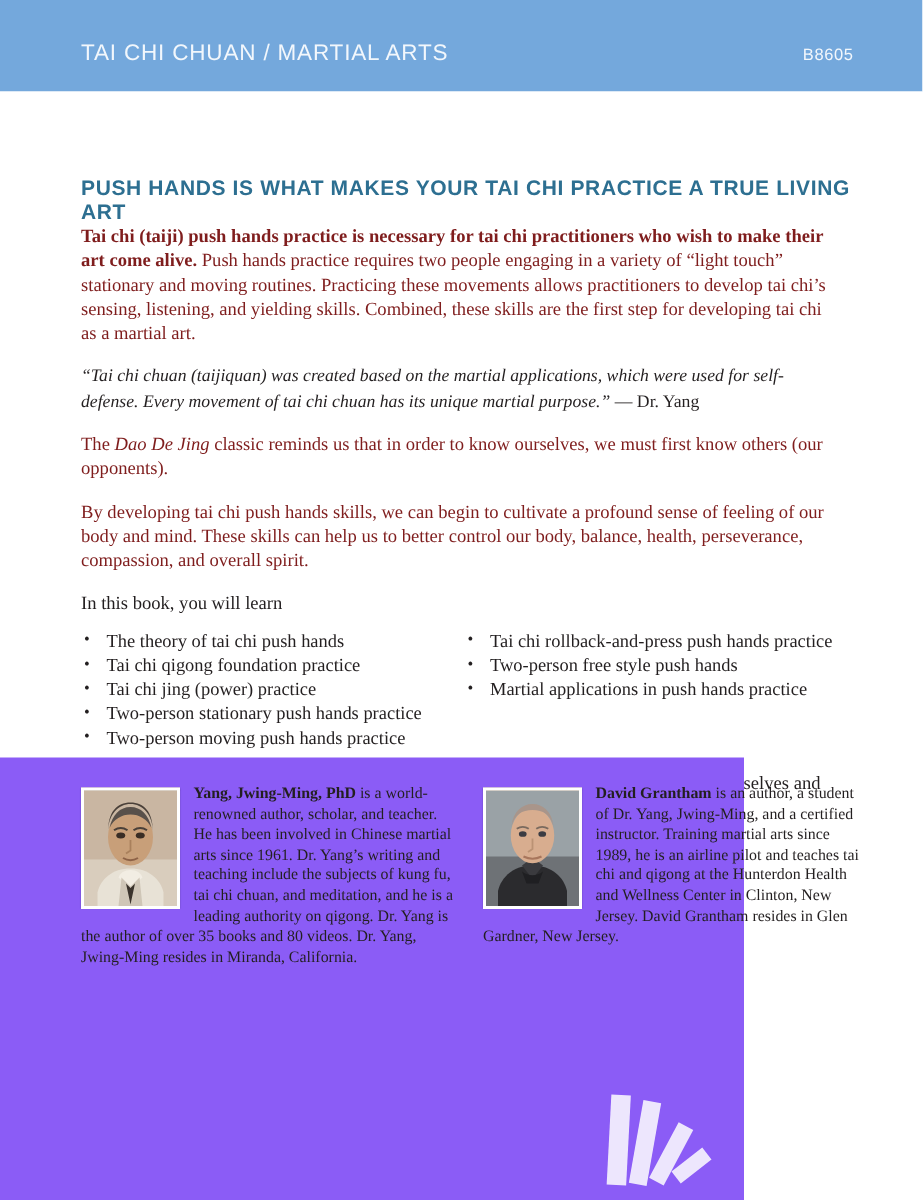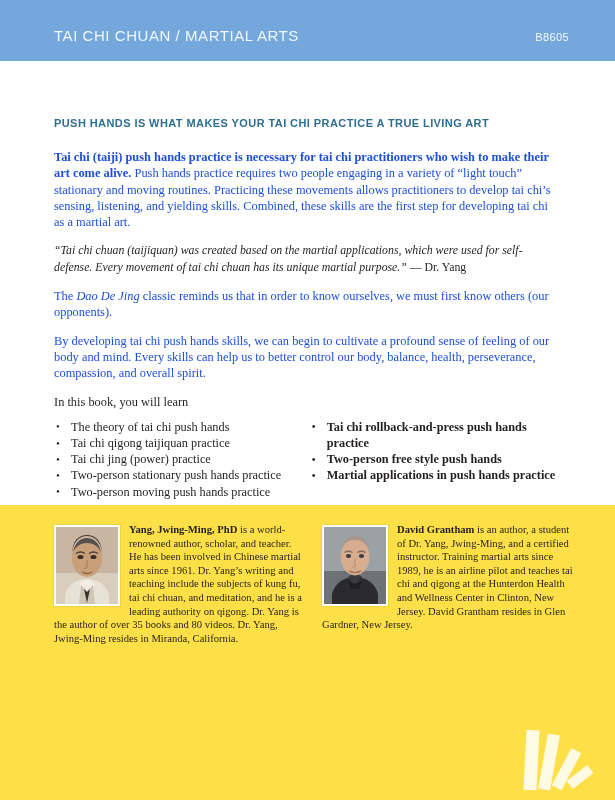--- a/index.html
+++ b/index.html
@@ -65,7 +65,7 @@
     width: 530px;
     font-family: "Liberation Sans", sans-serif;
     font-weight: bold;
-    font-size: 11px;
+    font-size: 14px;
     letter-spacing: 0.42px;
     color: #2d6f91;
   }

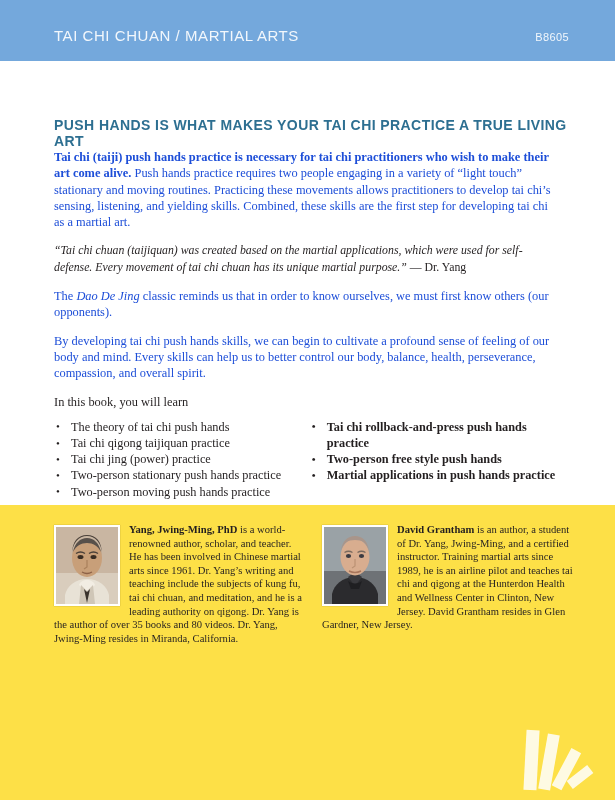--- a/index.html
+++ b/index.html
@@ -80,7 +80,7 @@
     font-size: 12.4px;
     line-height: 16.3px;
     text-align: left;
-    color: #1d4ed8;
+    color: #7f1d1d;
   }
   p.para b { font-weight: bold; }
   p.quote {

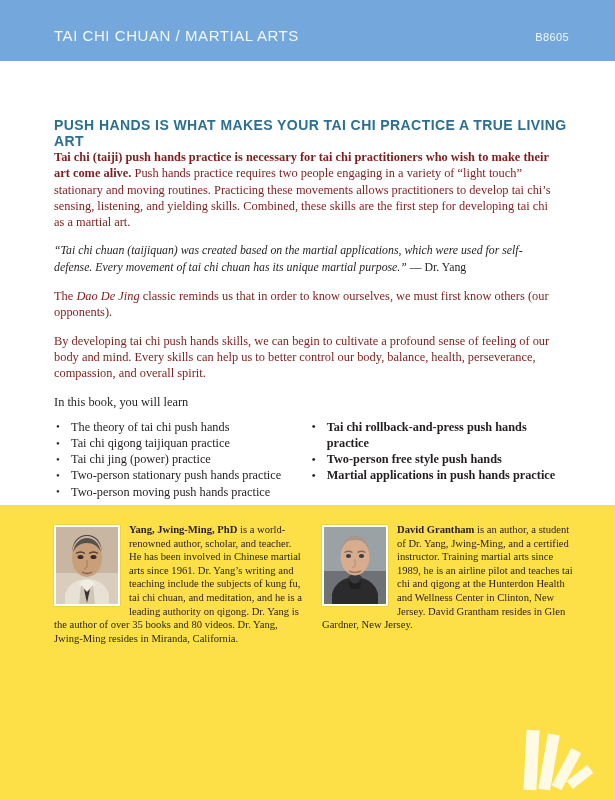--- a/index.html
+++ b/index.html
@@ -200,7 +200,7 @@
 
       <p class="para"><span>The </span><i>Dao De Jing</i><span> classic reminds us that in order to know ourselves, we must first know others (our opponents).</span></p>
 
-      <p class="para">By developing tai chi push hands skills, we can begin to cultivate a profound sense of feeling of our body and mind. Every skills can help us to better control our body, balance, health, perseverance, compassion, and overall spirit.</p>
+      <p class="para">By developing tai chi push hands skills, we can begin to cultivate a profound sense of feeling of our body and mind. These skills can help us to better control our body, balance, health, perseverance, compassion, and overall spirit.</p>
 
       <p class="intro-learn">In this book, you will learn</p>
 

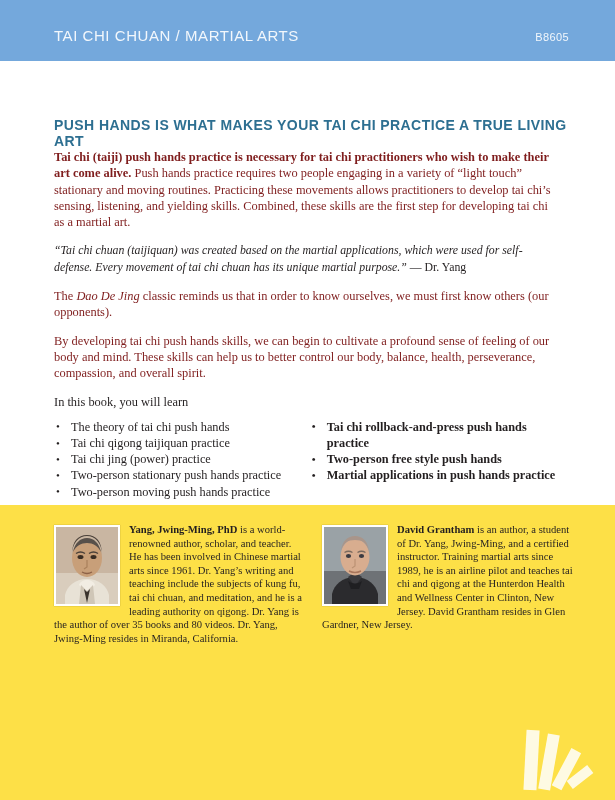--- a/index.html
+++ b/index.html
@@ -110,7 +110,7 @@
     list-style: none;
   }
   ul.blist.col-left { width: 258px; }
-  ul.blist.col-right { width: 265px; font-weight: bold; }
+  ul.blist.col-right { width: 265px; }
   ul.blist li {
     position: relative;
     font-size: 12.3px;

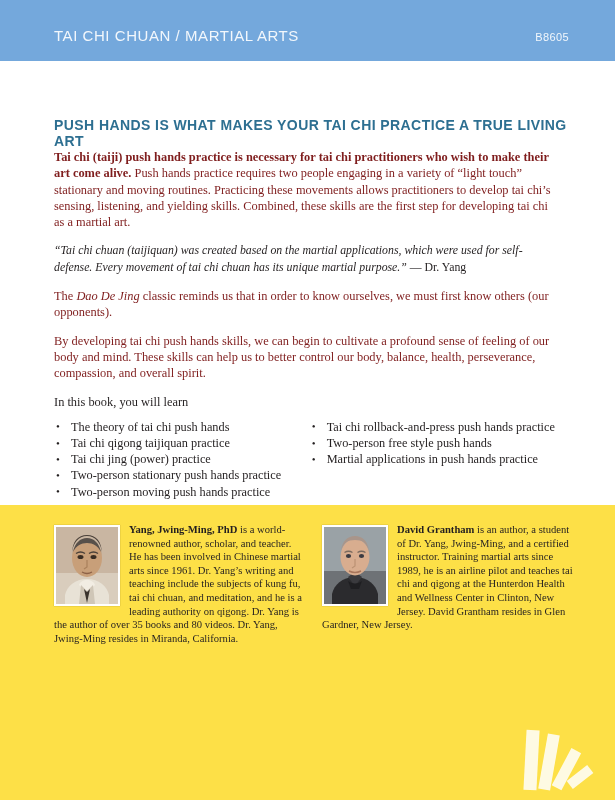--- a/index.html
+++ b/index.html
@@ -207,7 +207,7 @@
       <div class="lists">
         <ul class="blist col-left">
           <li>The theory of tai chi push hands</li>
-          <li>Tai chi qigong taijiquan practice</li>
+          <li>Tai chi qigong foundation practice</li>
           <li>Tai chi jing (power) practice</li>
           <li>Two-person stationary push hands practice</li>
           <li>Two-person moving push hands practice</li>

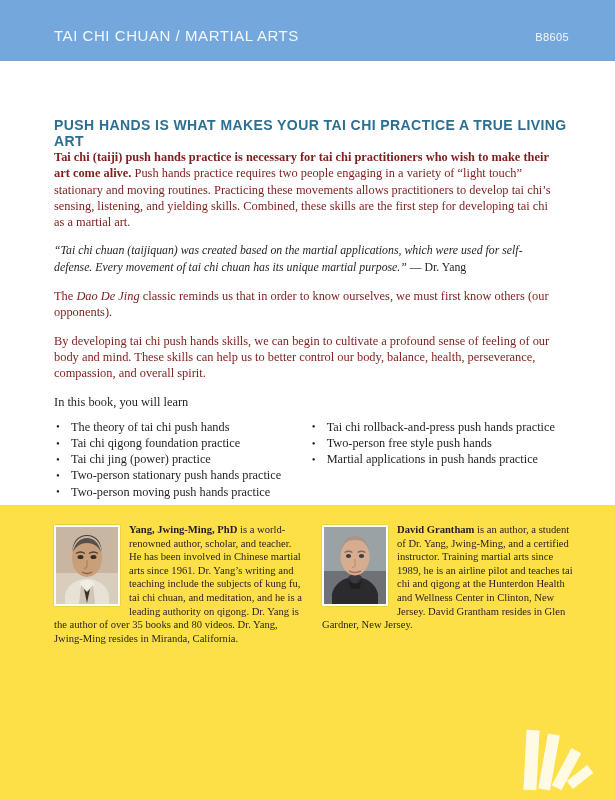--- a/index.html
+++ b/index.html
@@ -135,9 +135,9 @@
   .authors-band {
     position: absolute;
     left: 0; top: 505px;
-    width: 615px;
+    width: 496px;
     height: 295px;
-    background: #fde047;
+    background: #8b5cf6;
   }
   .authors-row {
     position: absolute;

